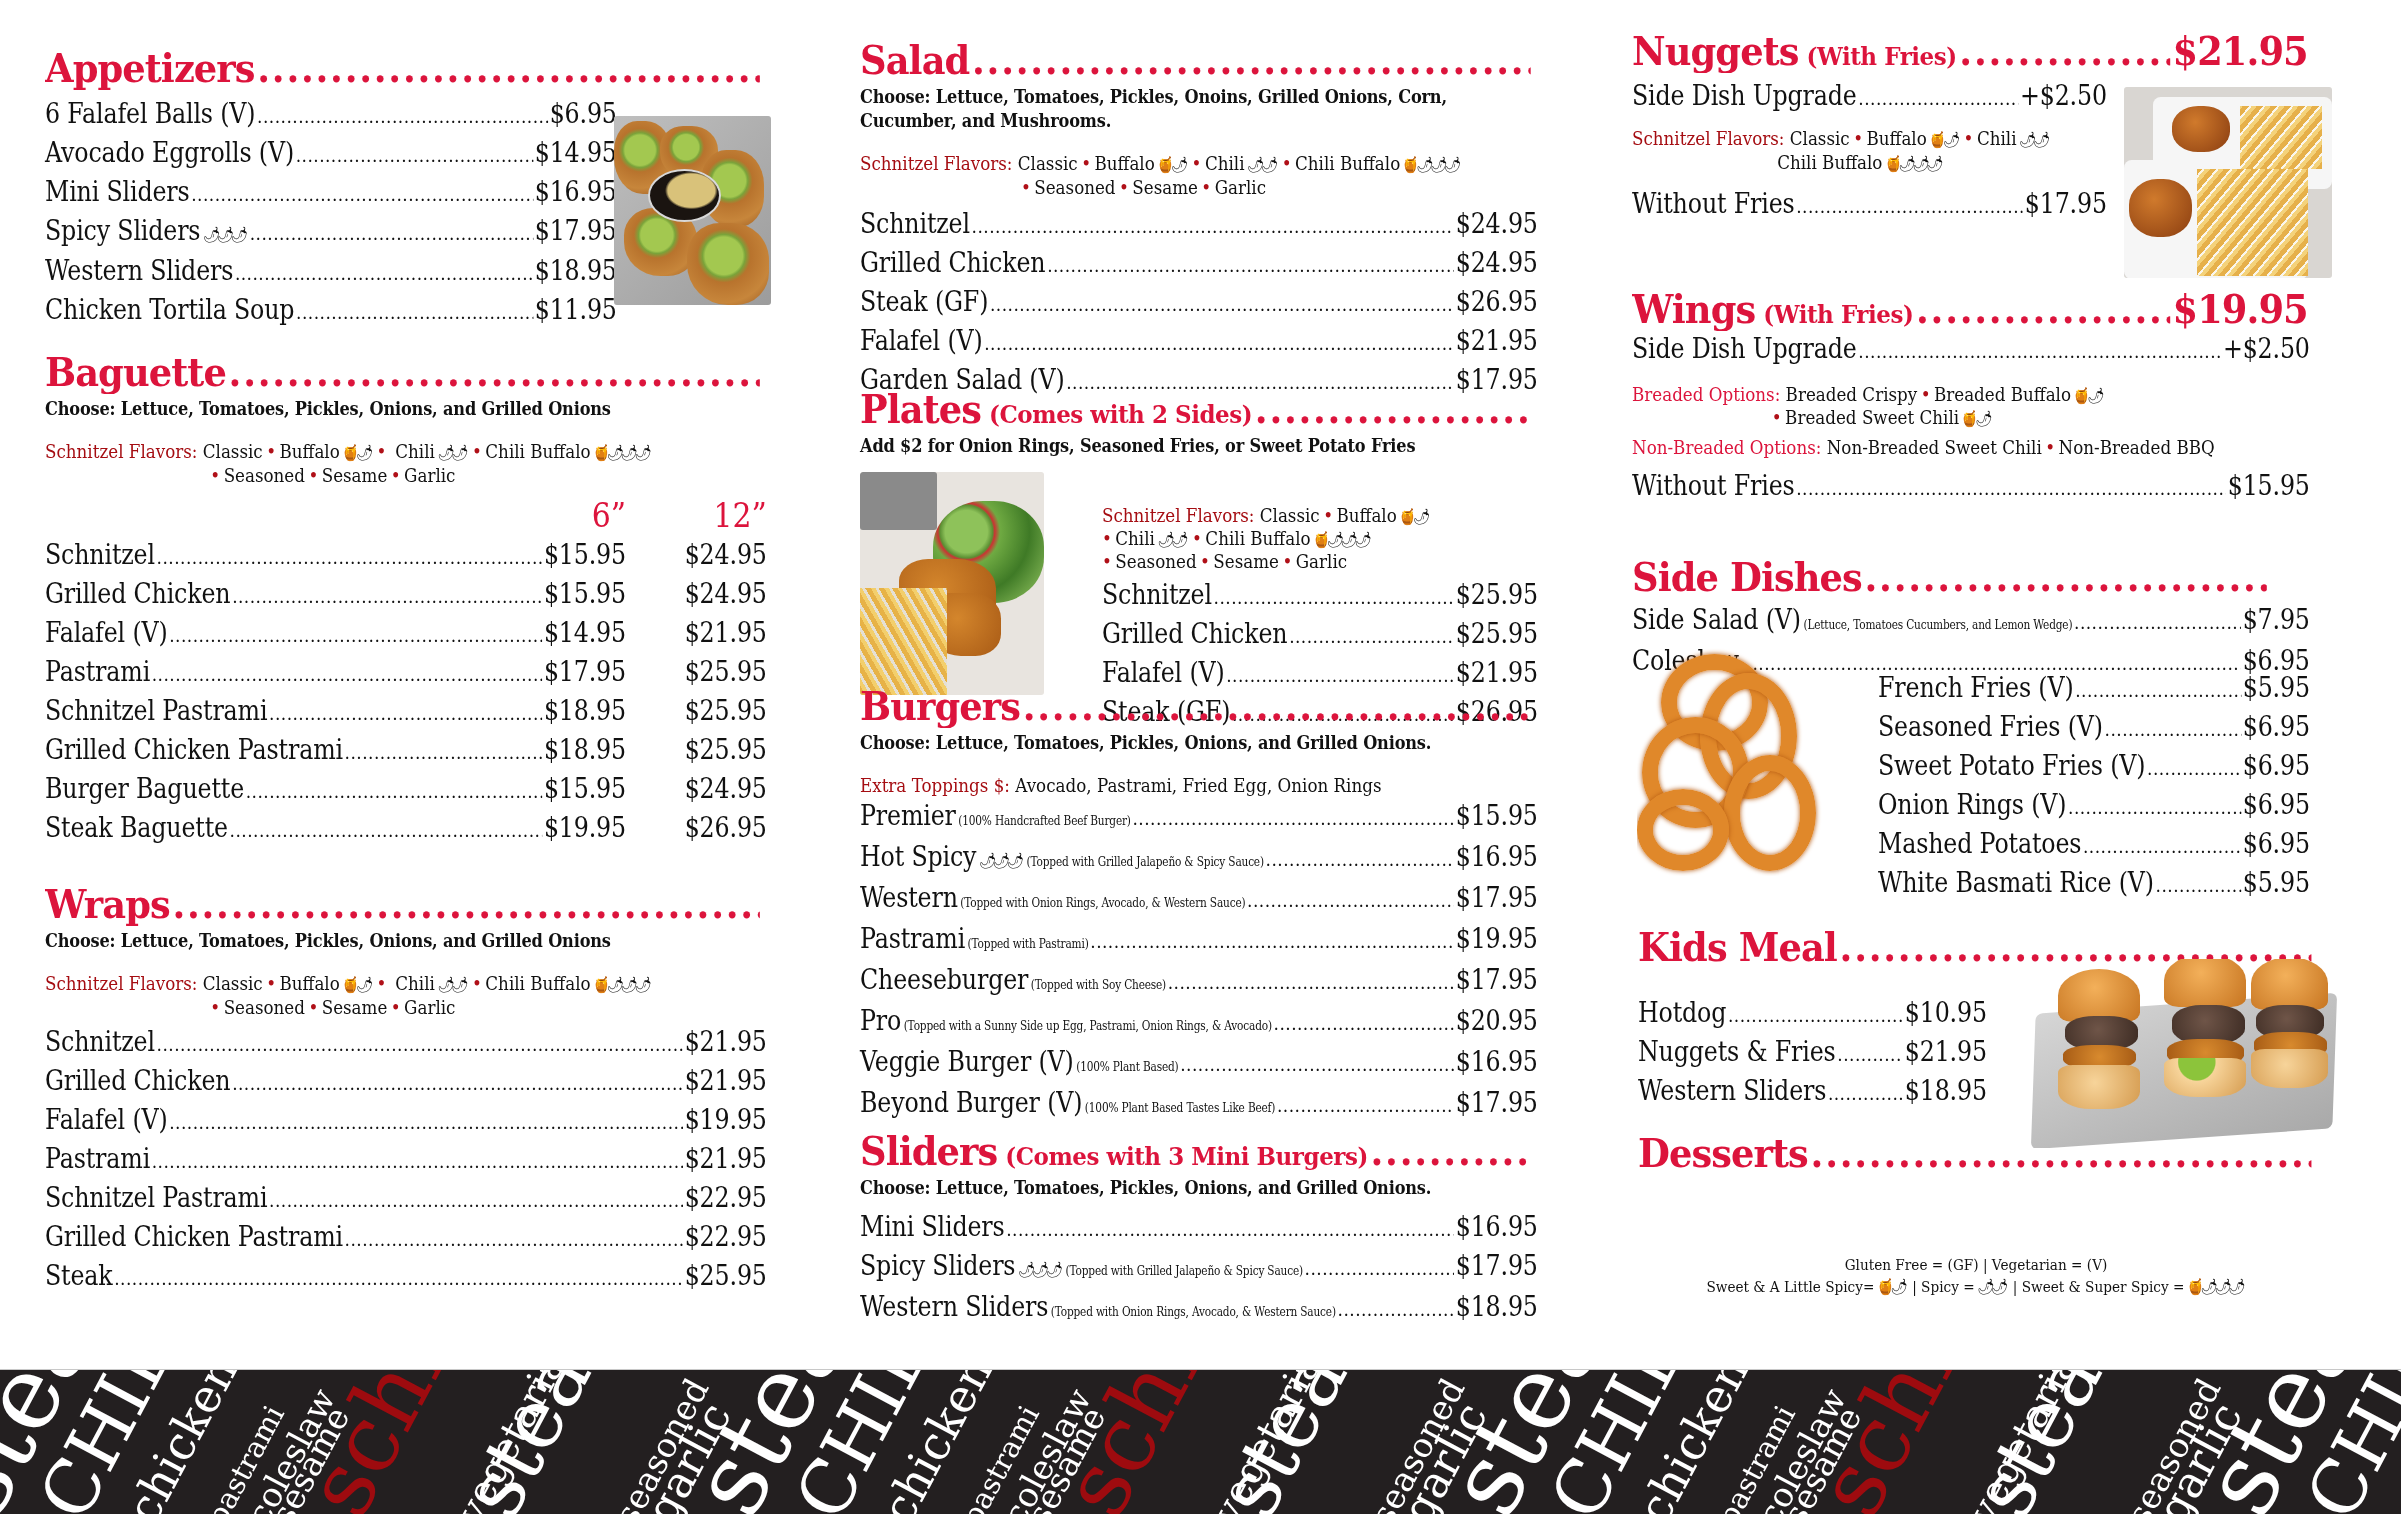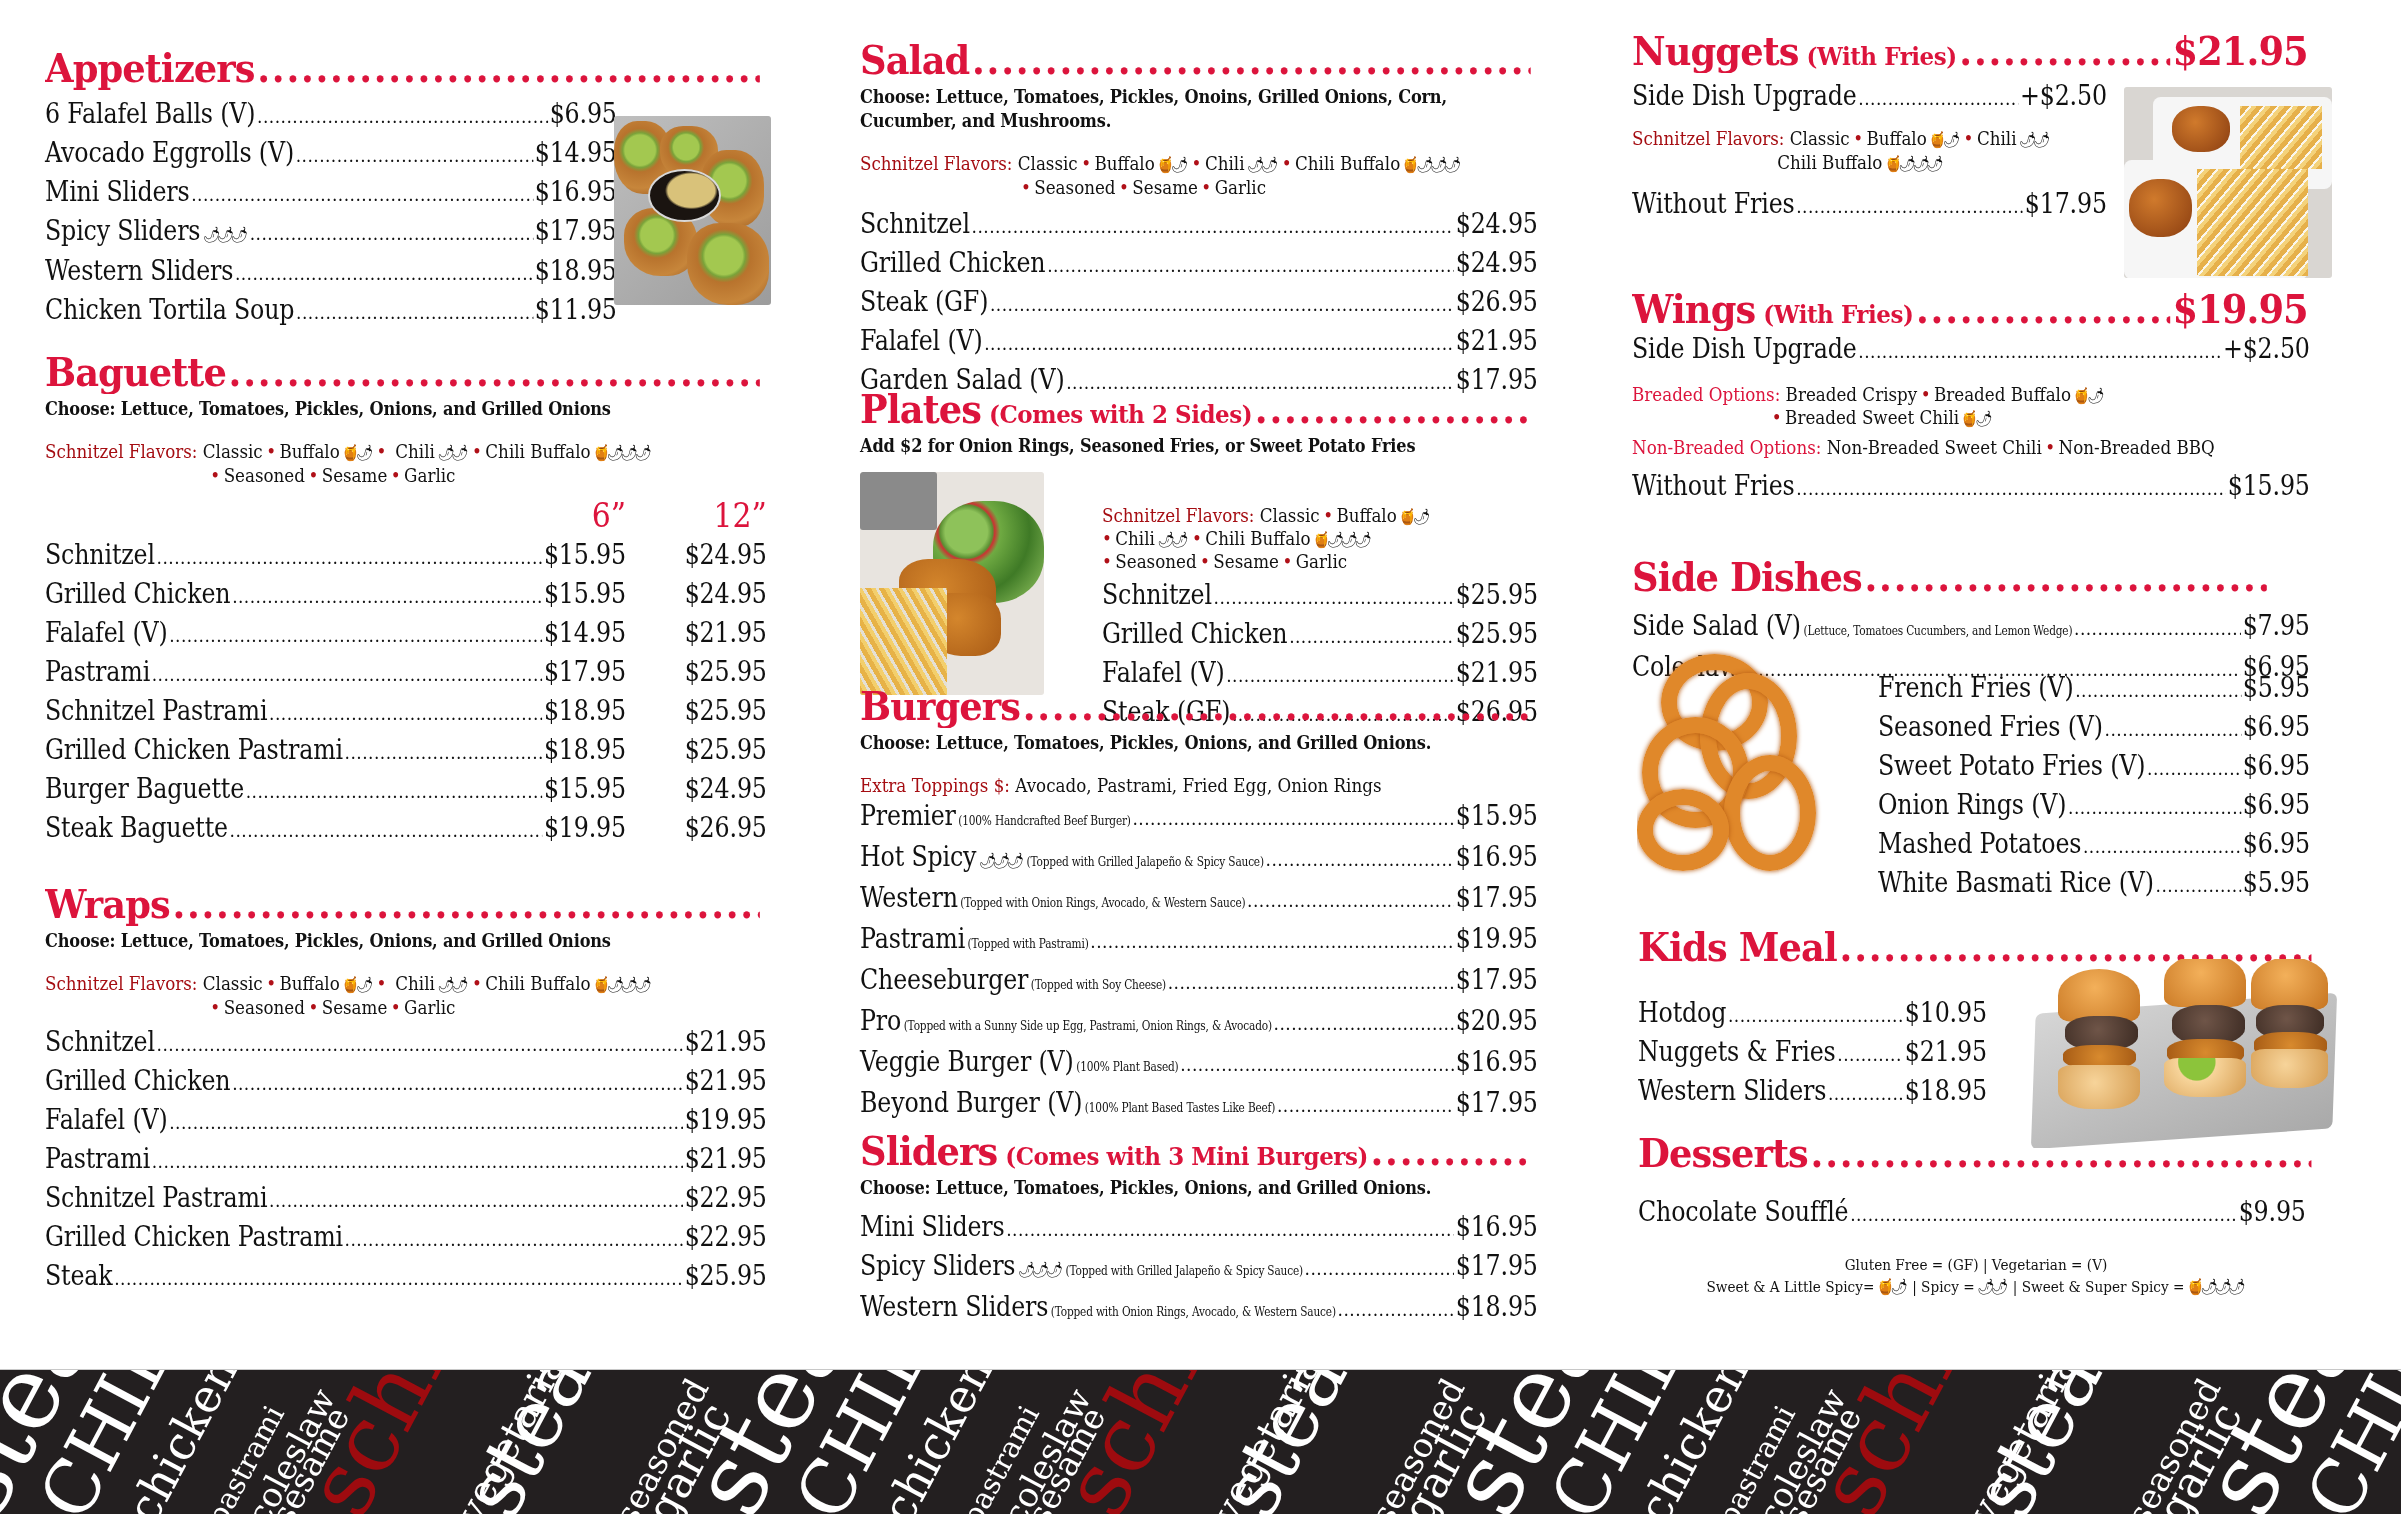--- a/index.html
+++ b/index.html
@@ -501,7 +501,7 @@
       <span>Side Dishes</span>
         <span class="lead"></span>
     </div>
-    <div style="width:678px; margin-top:9px;">
+    <div style="width:678px; margin-top:3px;">
       <div class="row">
           <span class="name">Side Salad (V)</span>
           <span class="note">(Lettuce, Tomatoes Cucumbers, and Lemon Wedge)</span>

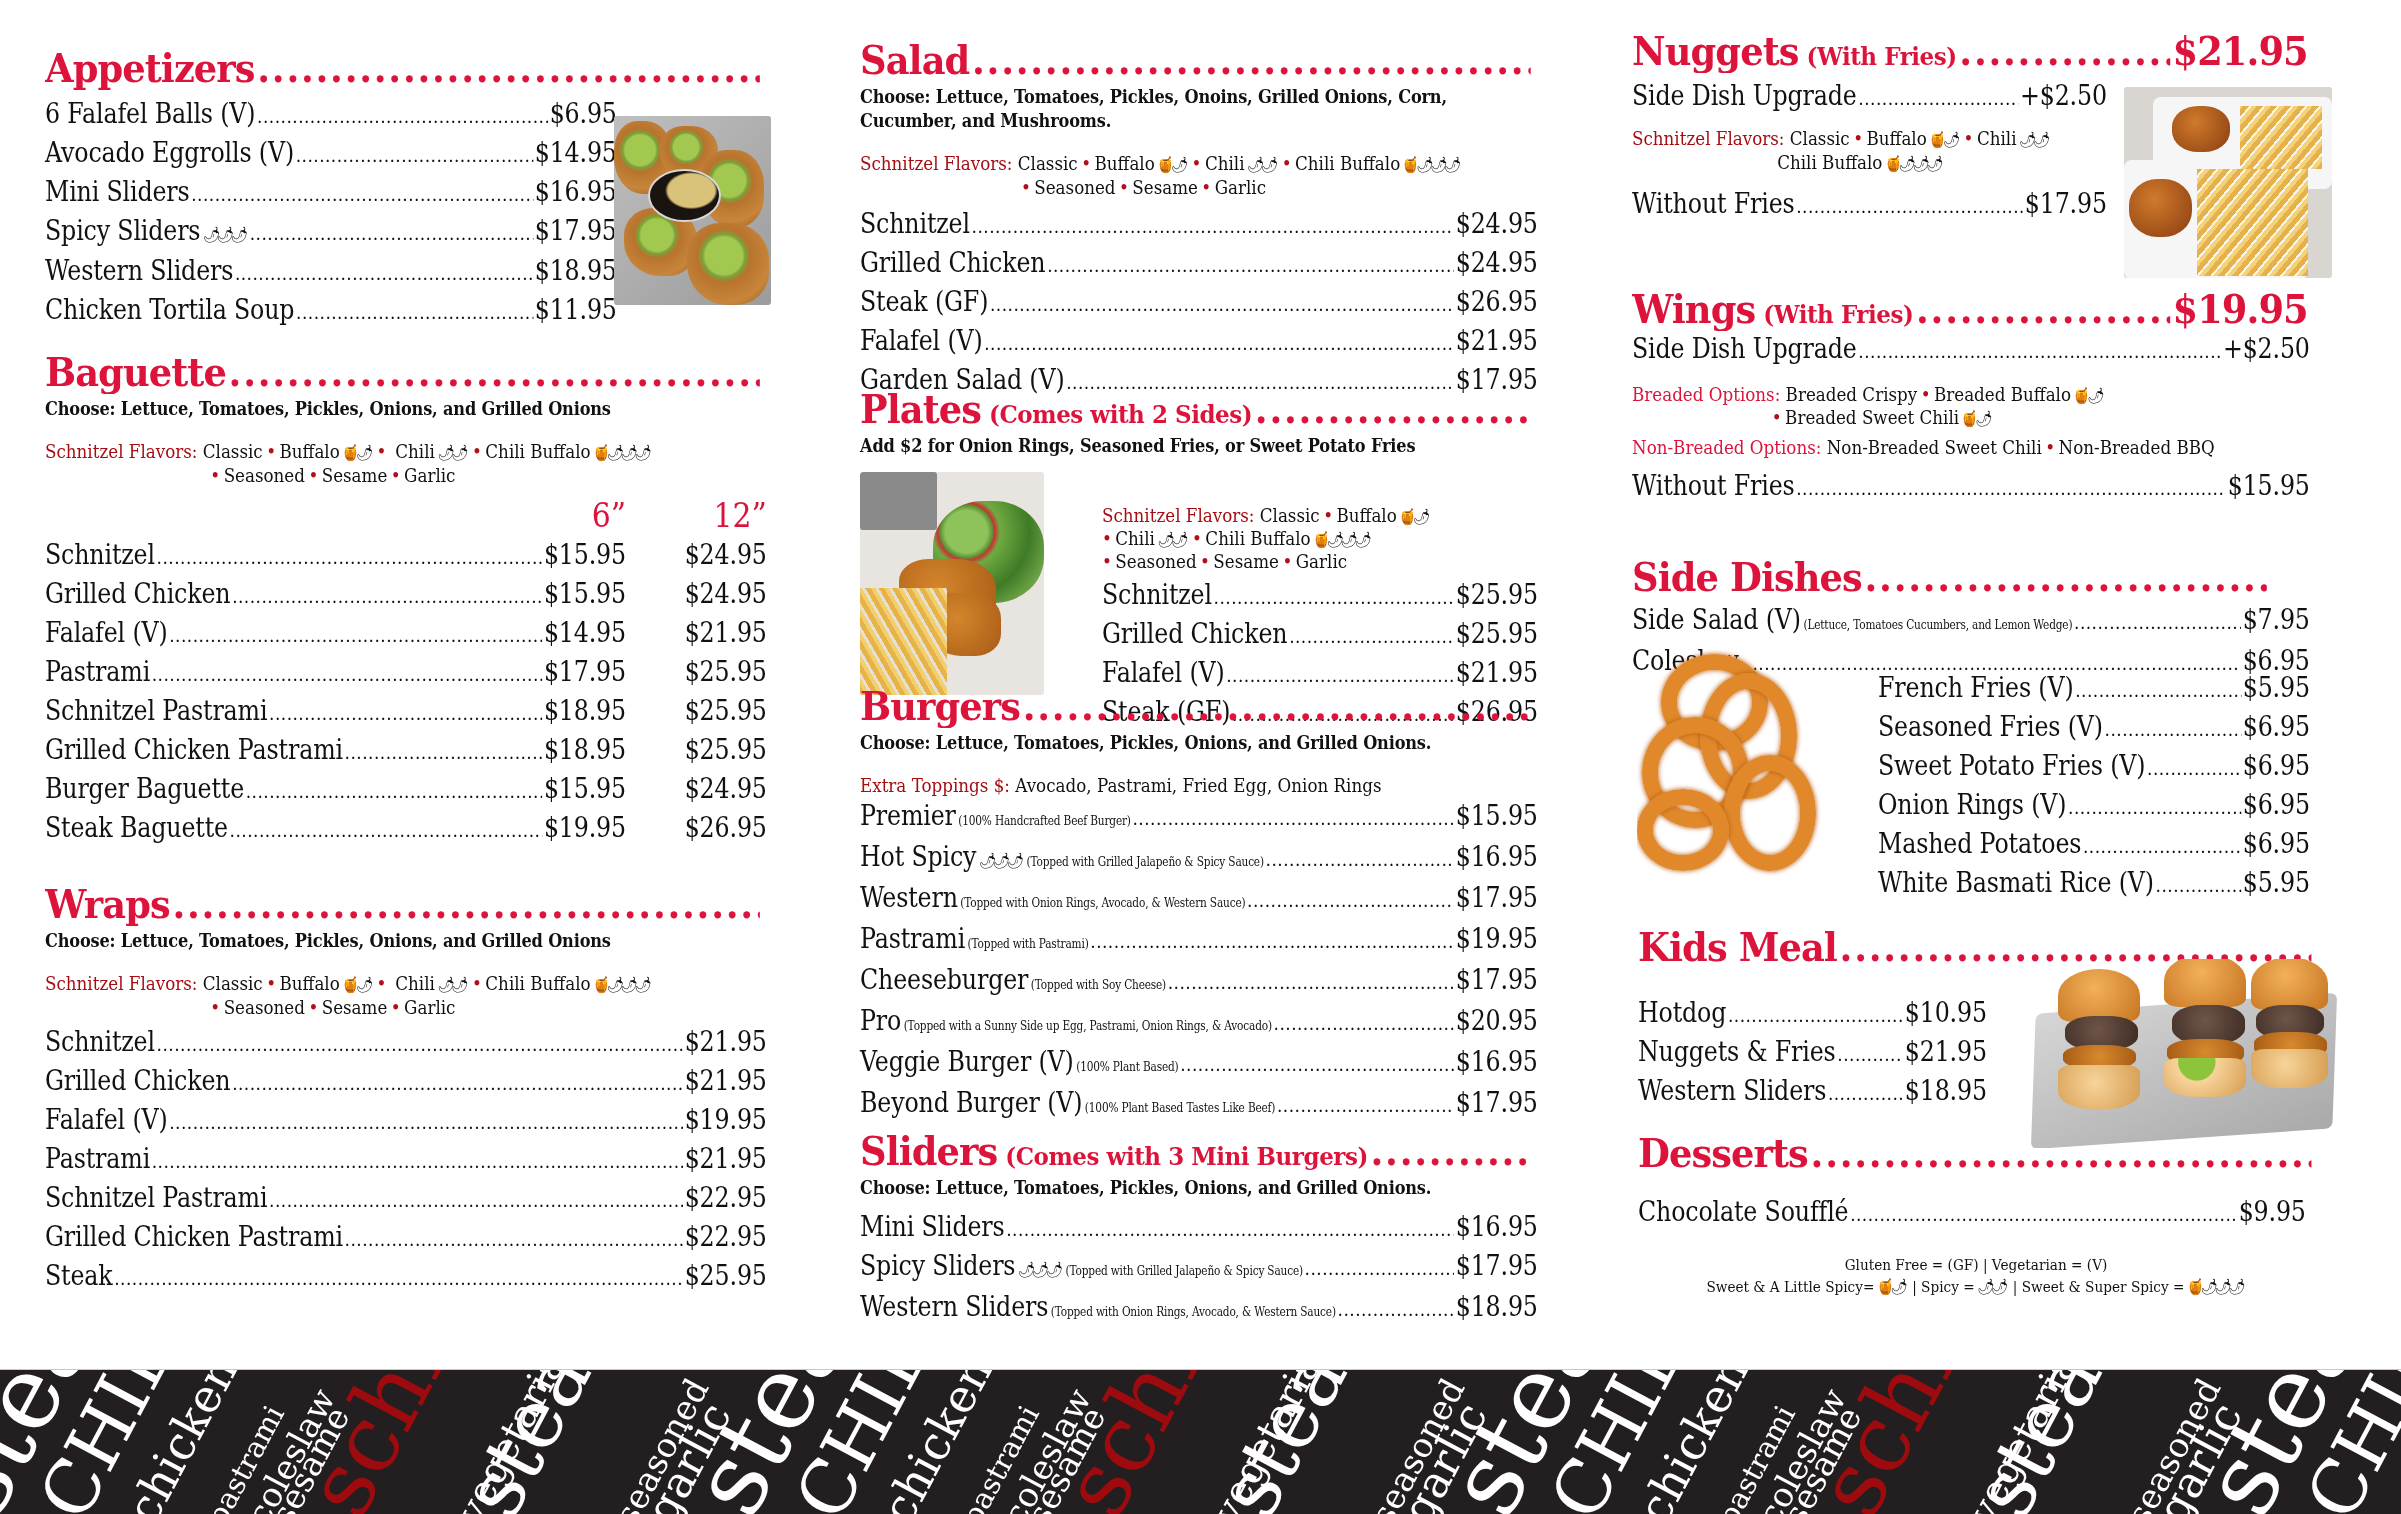--- a/index.html
+++ b/index.html
@@ -598,13 +598,6 @@
     <div class="heading" style="width:106%; margin-left:5.8px;">
       <span>Desserts</span>
         <span class="lead"></span>
-    </div>
-    <div style="width:668px; margin-left:5.8px; margin-top:19.4px;">
-      <div class="row">
-          <span class="name">Chocolate Soufflé</span>
-          <span class="dots"></span>
-          <span class="price">$9.95</span>
-        </div>
     </div>
   </div>
 

